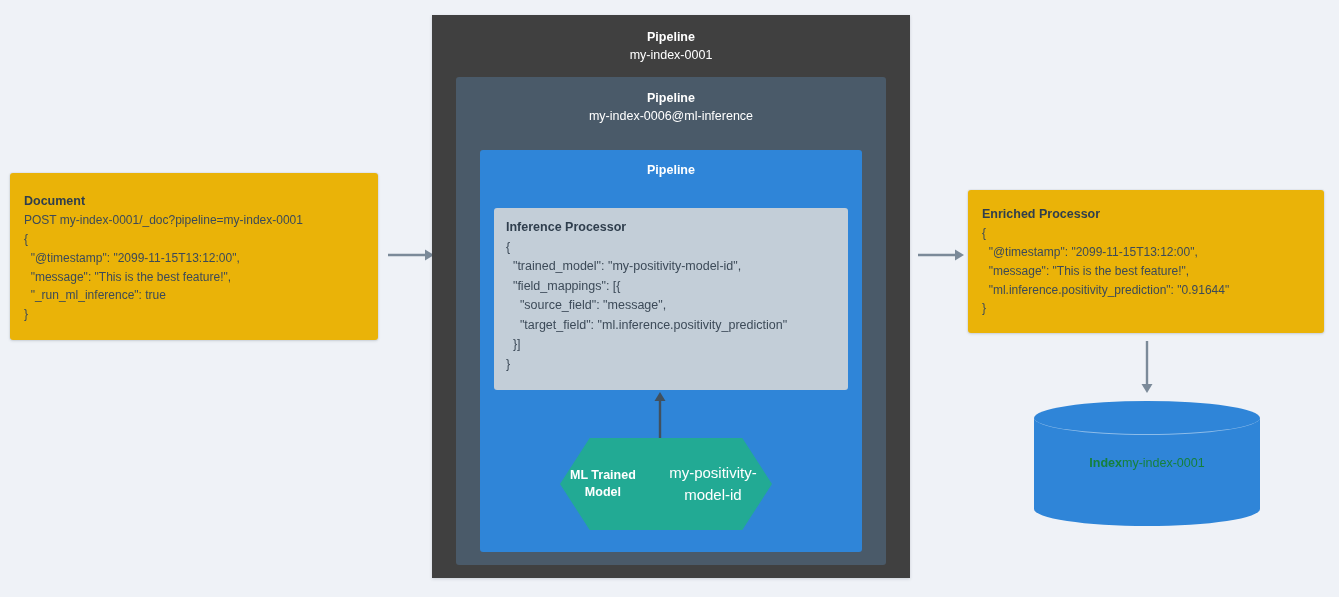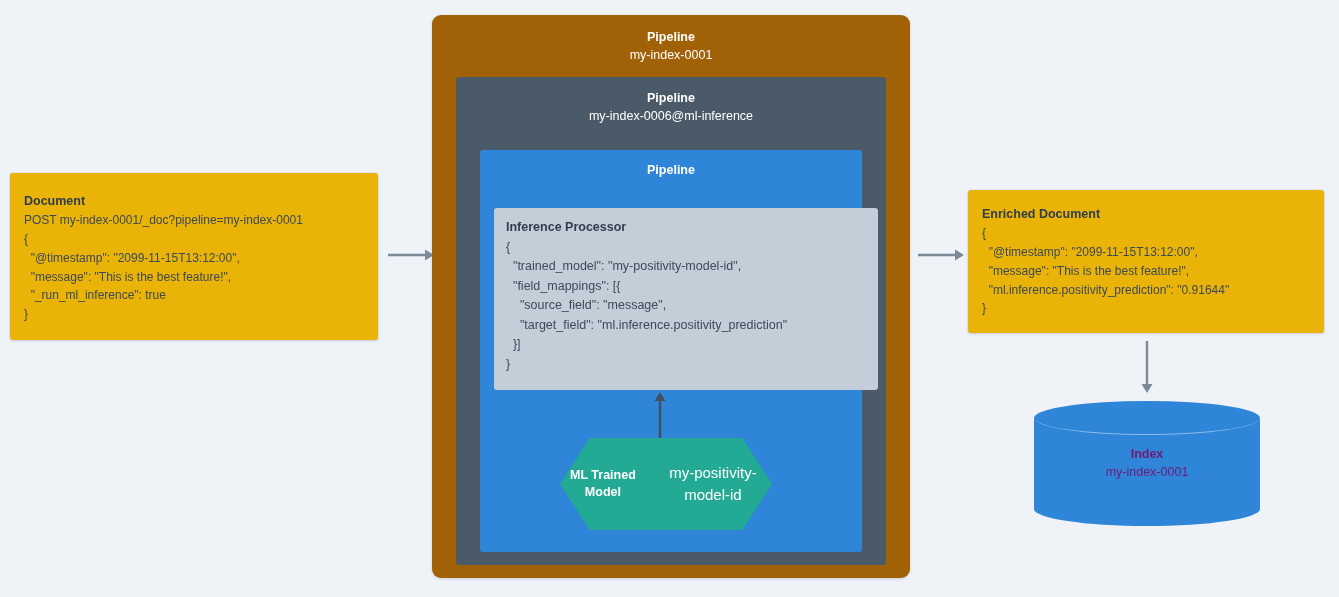--- a/index.html
+++ b/index.html
@@ -46,8 +46,8 @@
   
   .pipe-outer {
     position: absolute;
-    background: #a16207;
-    border-radius: 9px;
+    background: #404040;
+    border-radius: 0;
     box-shadow: 0 1px 3px rgba(40,55,70,0.18);
     box-sizing: border-box;
   }

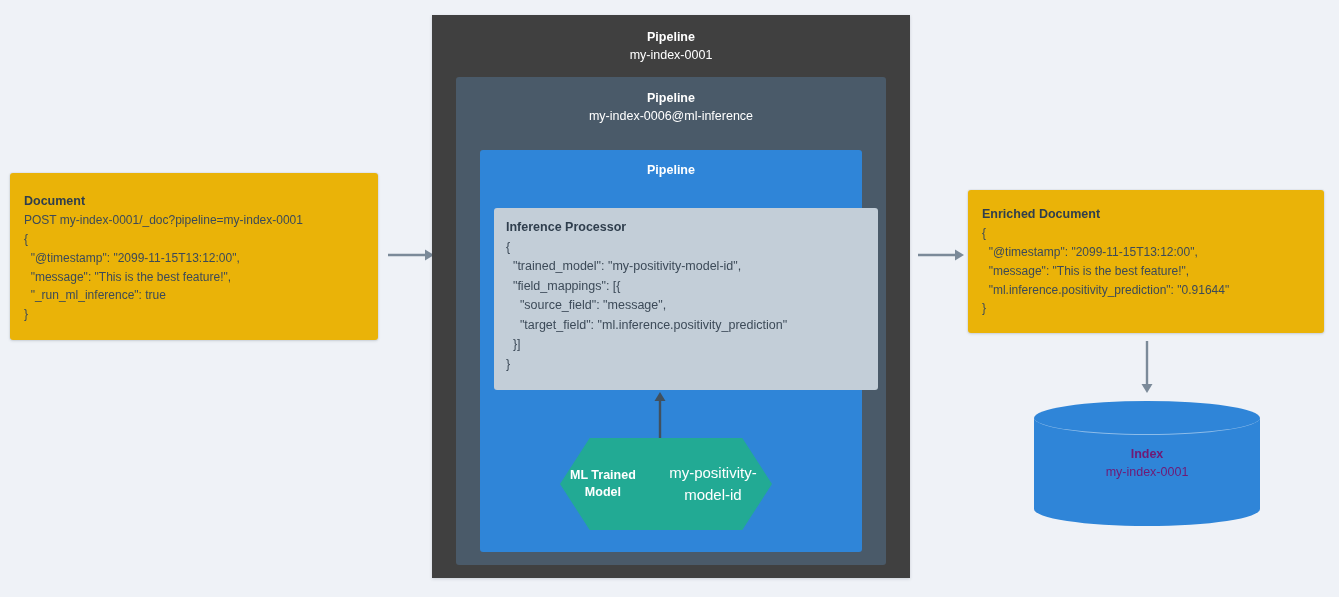--- a/index.html
+++ b/index.html
@@ -252,7 +252,7 @@
   </svg>
 
   <div class="doc-card" style="left:968px; top:190px; width:356px; height:143px; padding:15px 14px;">
-    <div class="doc-title">Enriched Document</div>
+    <div class="doc-title">Enriched Processor</div>
     <div class="doc-line">{</div>
     <div class="doc-line">  "@timestamp": "2099-11-15T13:12:00",</div>
     <div class="doc-line">  "message": "This is the best feature!",</div>

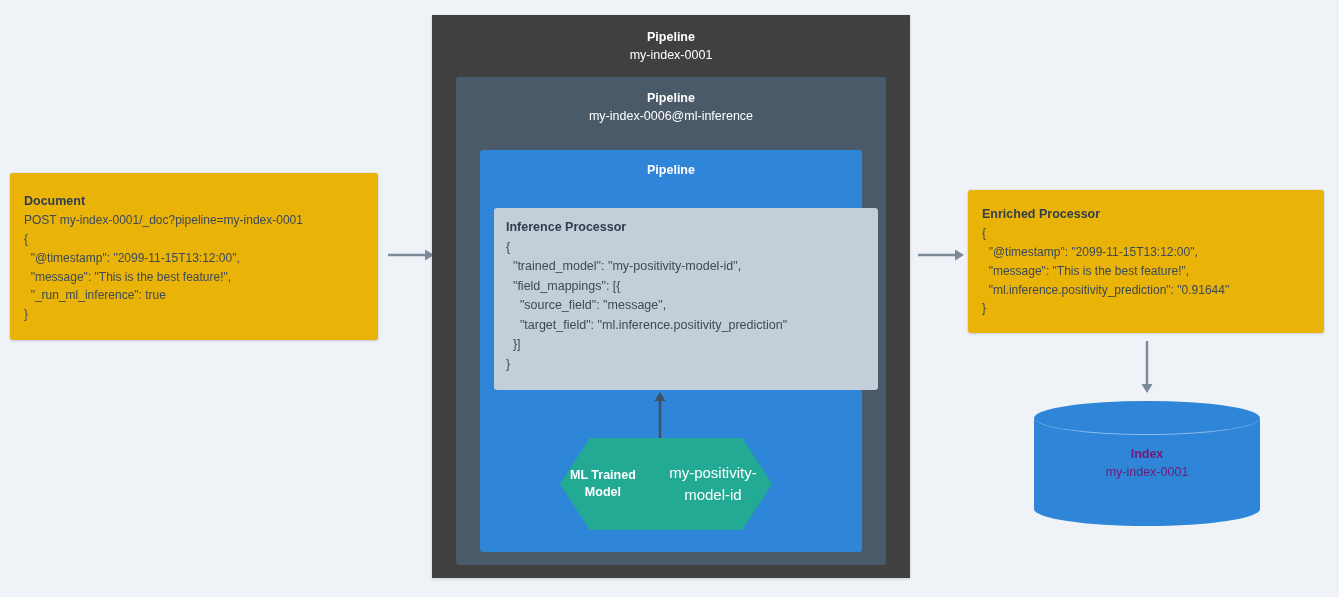--- a/index.html
+++ b/index.html
@@ -221,7 +221,7 @@
           <span class="ph-title">Pipeline</span>
         </div>
 
-        <div class="processor" style="left:14px; top:58px; width:384px; height:182px;">
+        <div class="processor" style="left:14px; top:58px; width:354px; height:182px;">
           <div class="proc-title">Inference Processor</div>
           <div class="proc-line">{</div>
           <div class="proc-line">  "trained_model": "my-positivity-model-id",</div>

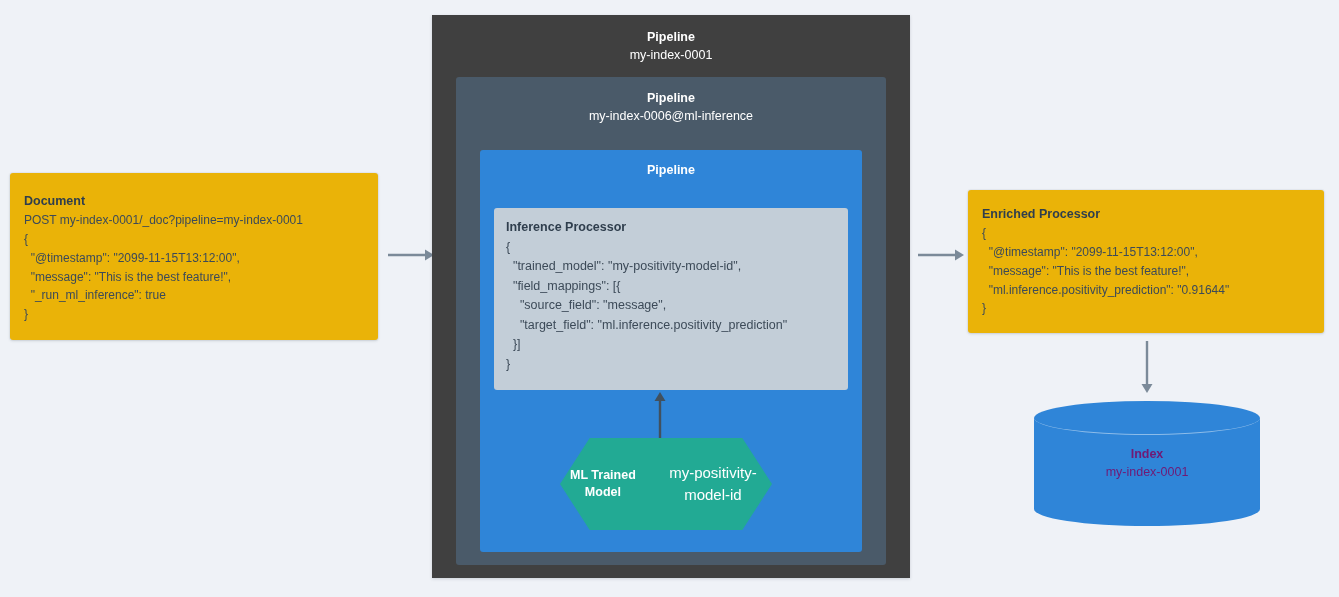--- a/index.html
+++ b/index.html
@@ -162,10 +162,9 @@
     width: 100%;
     height: 100%;
     display: flex;
-    flex-direction: column;
     align-items: center;
     justify-content: center;
-    color: #701a75;
+    color: #15803d;
     text-align: center;
   }
   .cyl-title {

